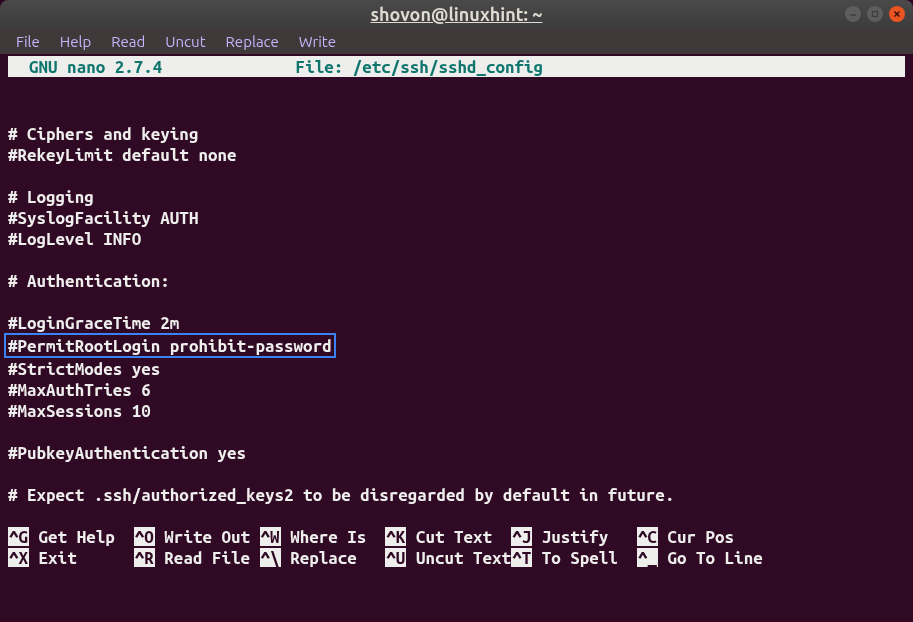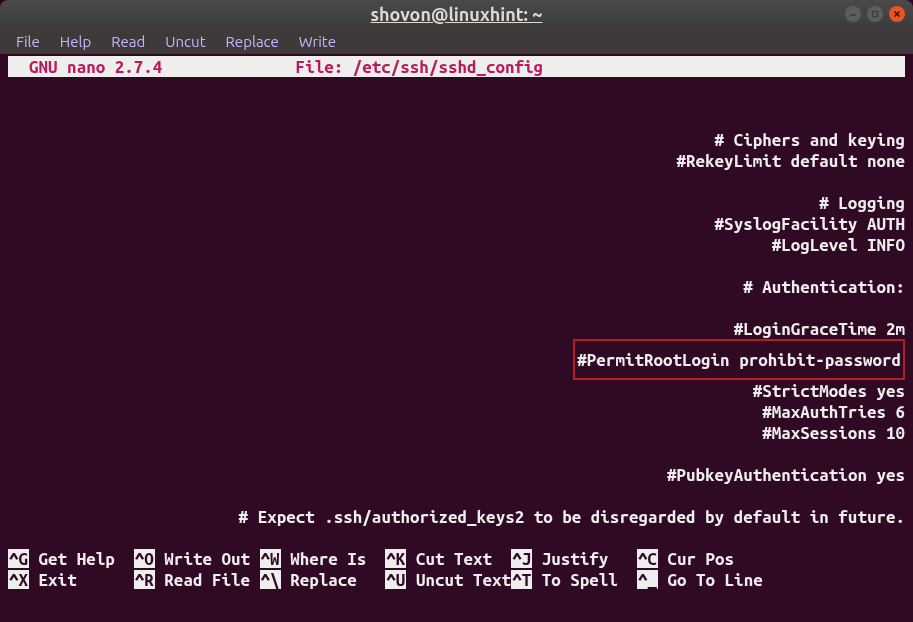--- a/index.html
+++ b/index.html
@@ -83,10 +83,10 @@
     }
     .nano-header {
       background: #eeeeec;
-      color: #be185d;
+      color: #0f766e;
       display: block;
       padding: 0 2px;
-      margin-bottom: 10px;
+      margin-bottom: 4px;
     }
     .highlight-box {
       border: 2px solid #b91c1c;

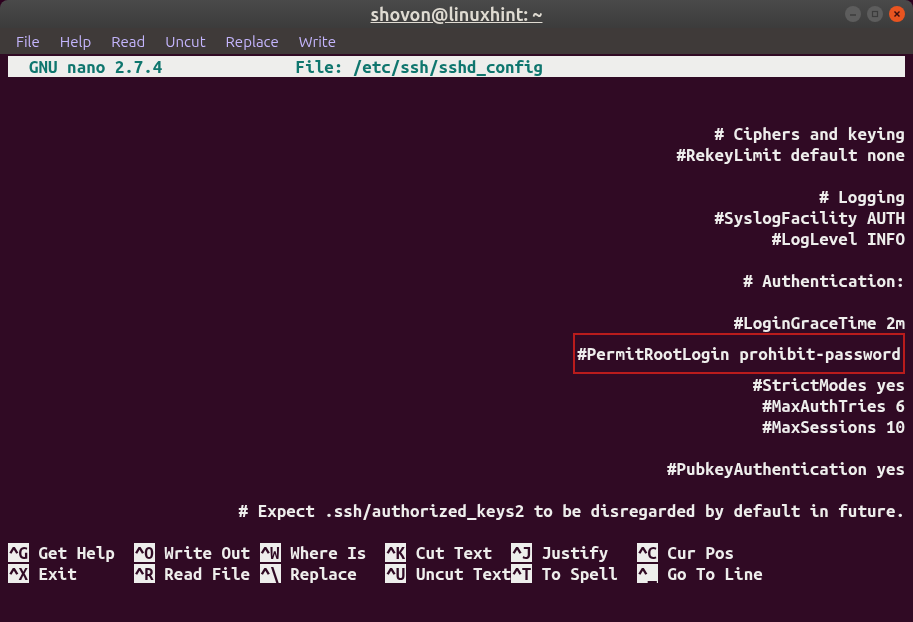--- a/index.html
+++ b/index.html
@@ -105,7 +105,6 @@
     .content-line {
       display: block;
       min-height: 21px;
-      text-align: right;
     }
   </style>
 </head>

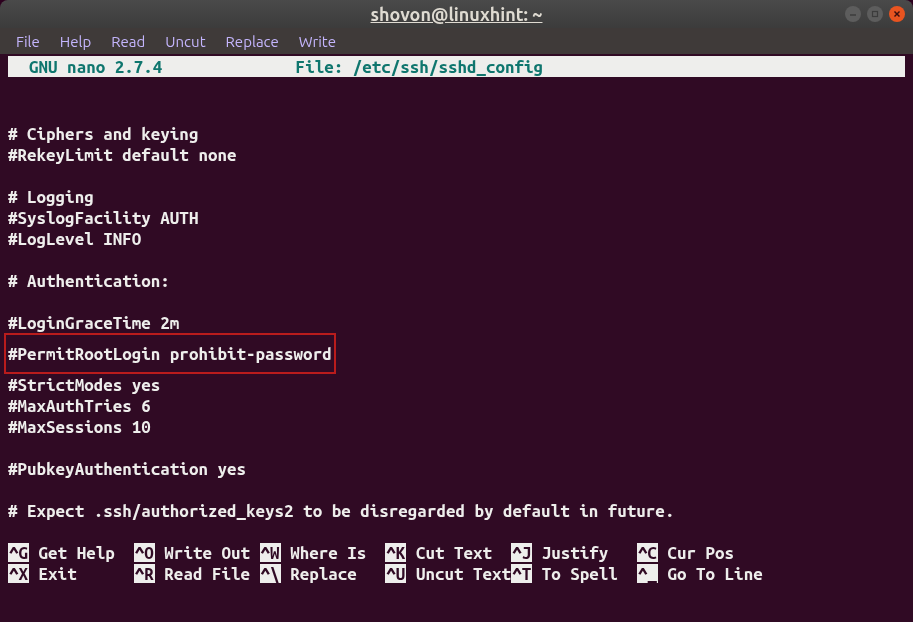--- a/index.html
+++ b/index.html
@@ -89,9 +89,9 @@
       margin-bottom: 4px;
     }
     .highlight-box {
-      border: 2px solid #b91c1c;
+      border: 2px solid #3b82f6;
       display: inline-block;
-      padding: 8px 2px;
+      padding: 0 2px;
       margin-left: -4px;
     }
     .nano-footer {

